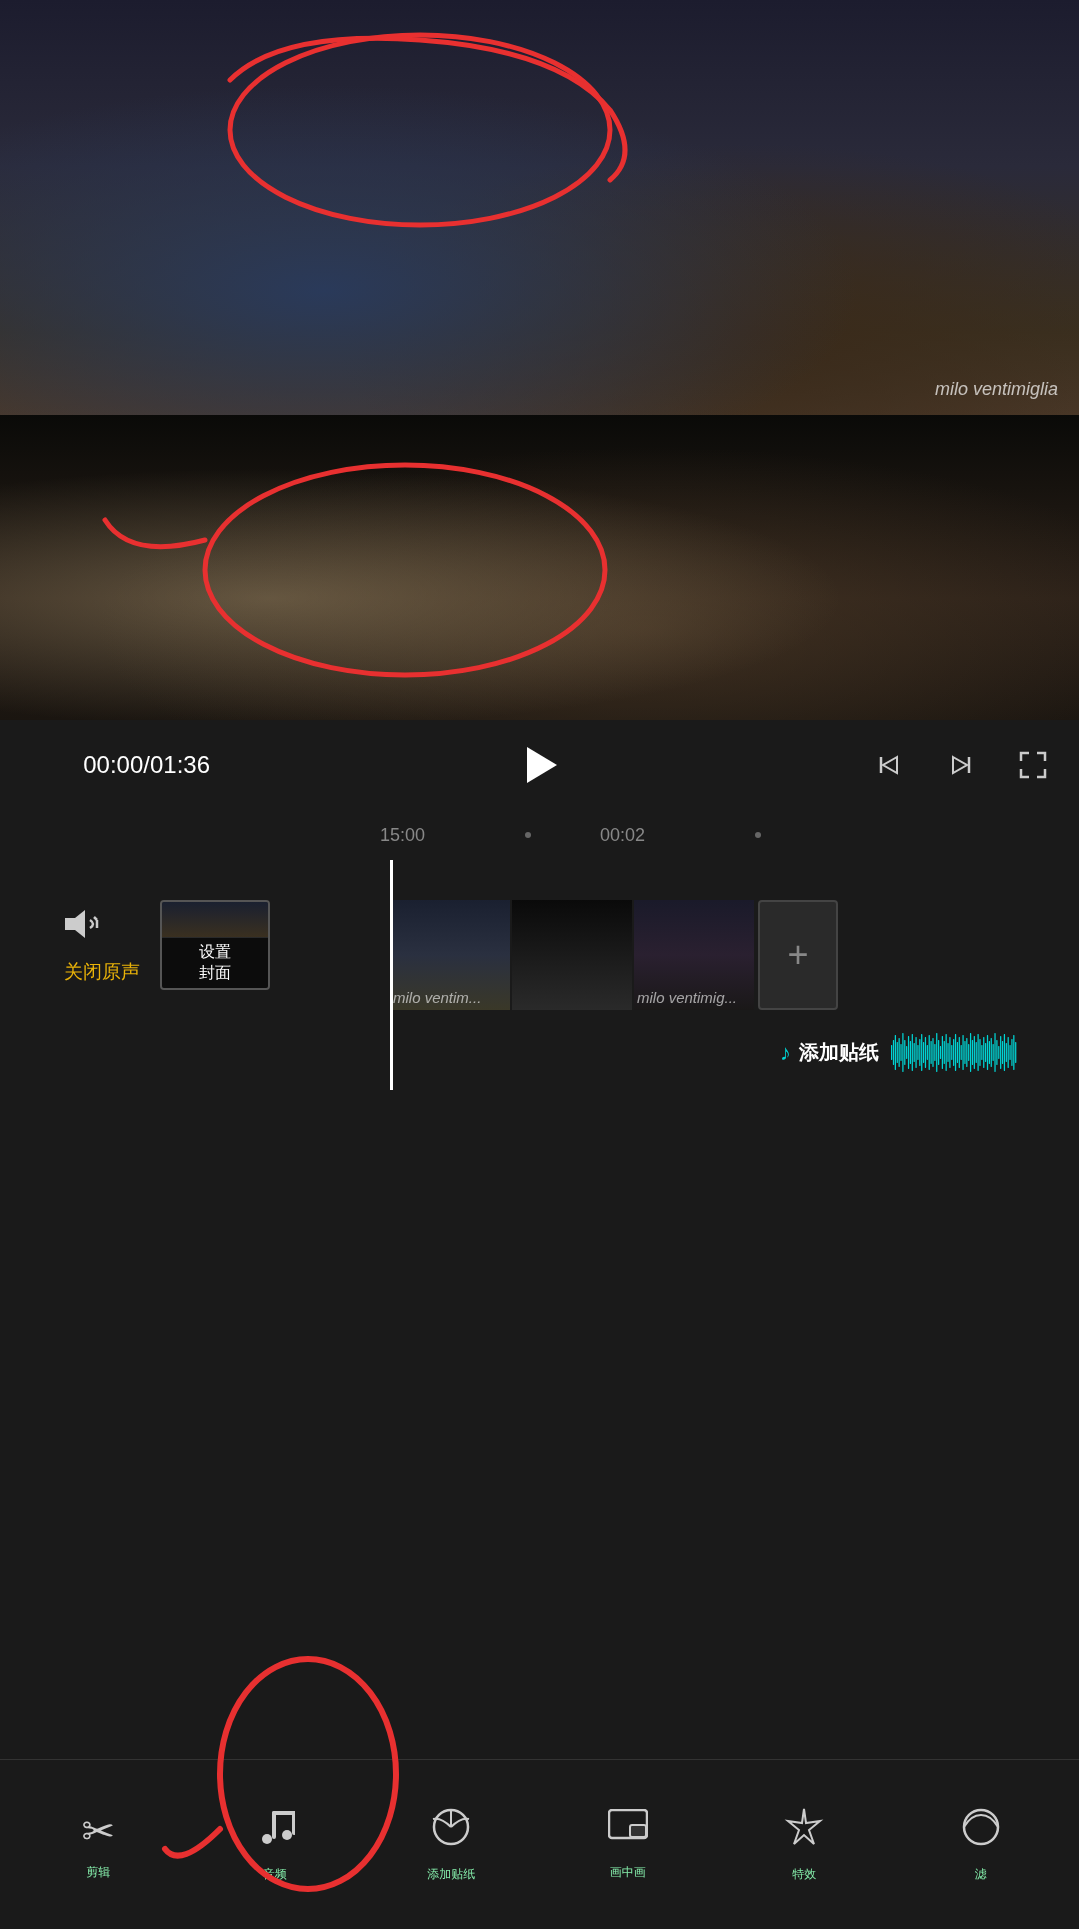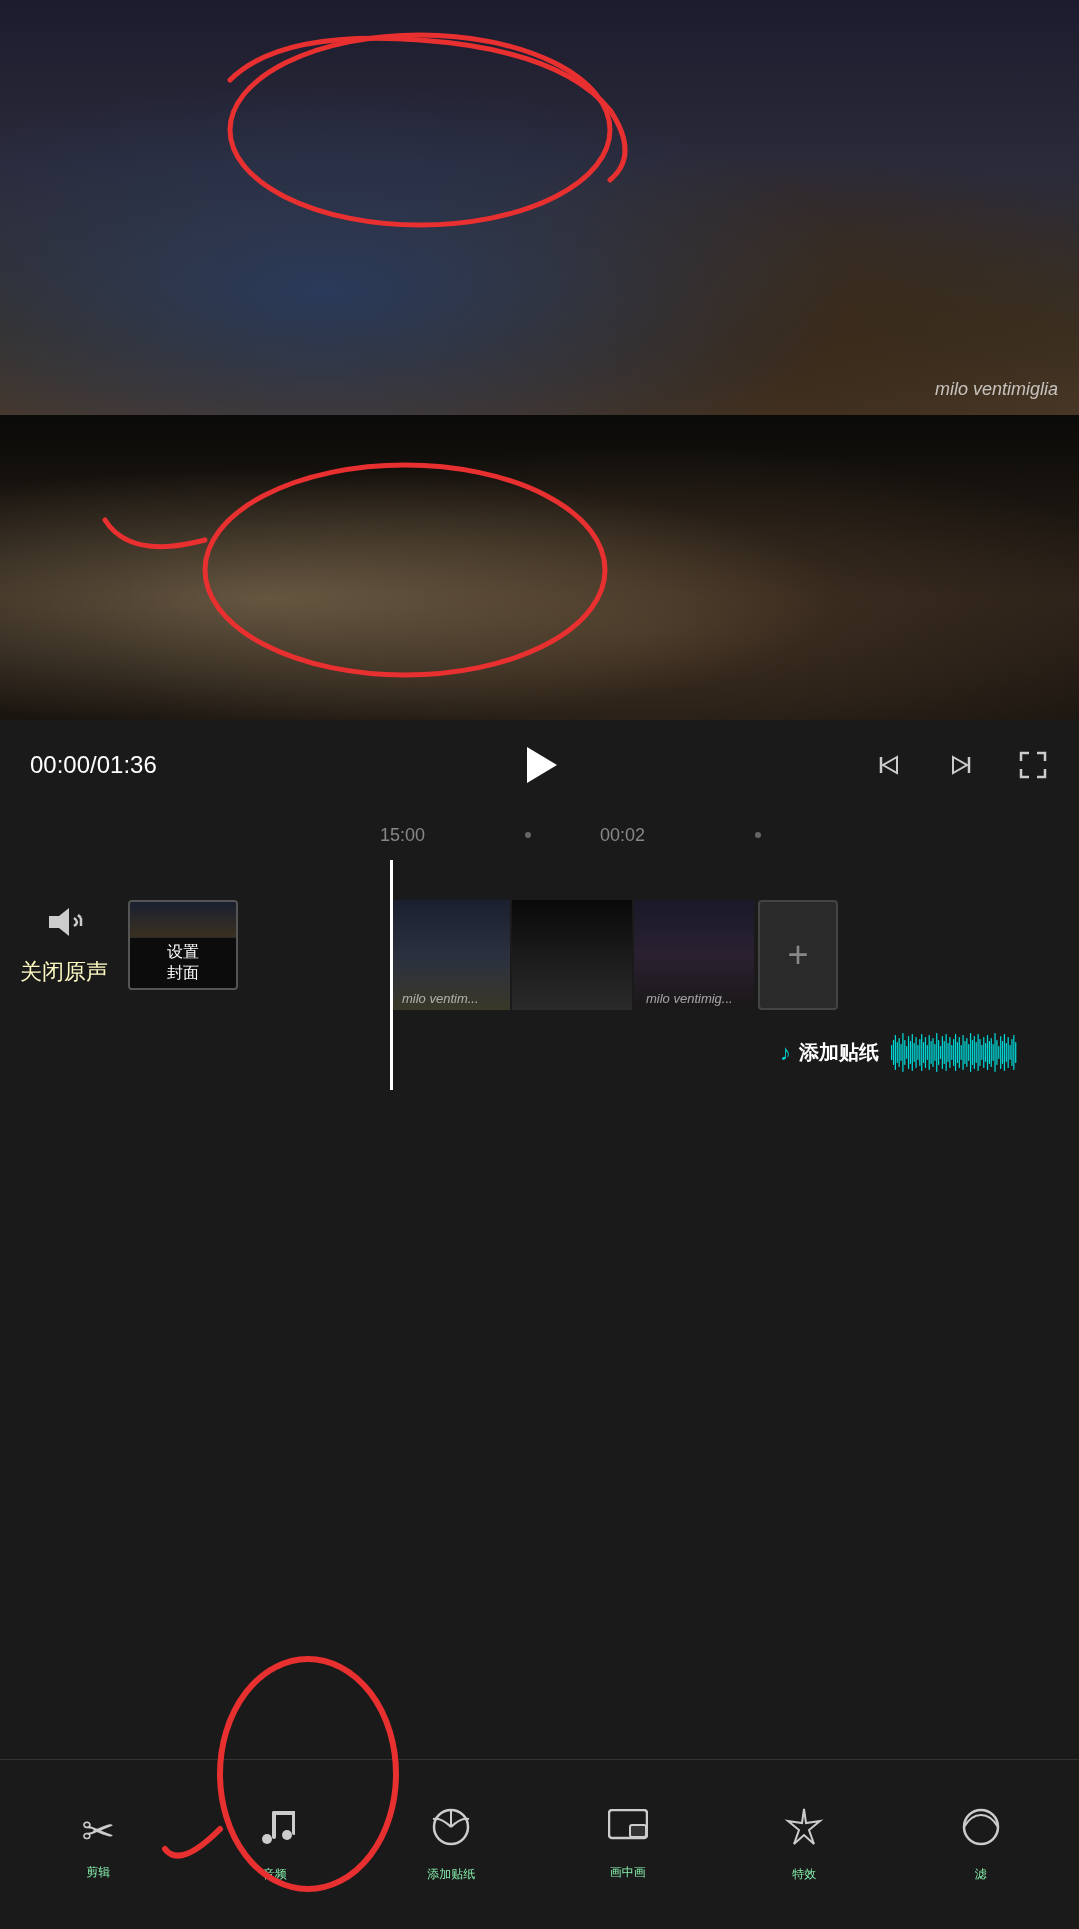--- a/index.html
+++ b/index.html
@@ -95,6 +95,7 @@
       color: #fff;
       font-size: 24px;
       min-width: 180px;
+      text-align: right;
     }
 
     .controls-center {

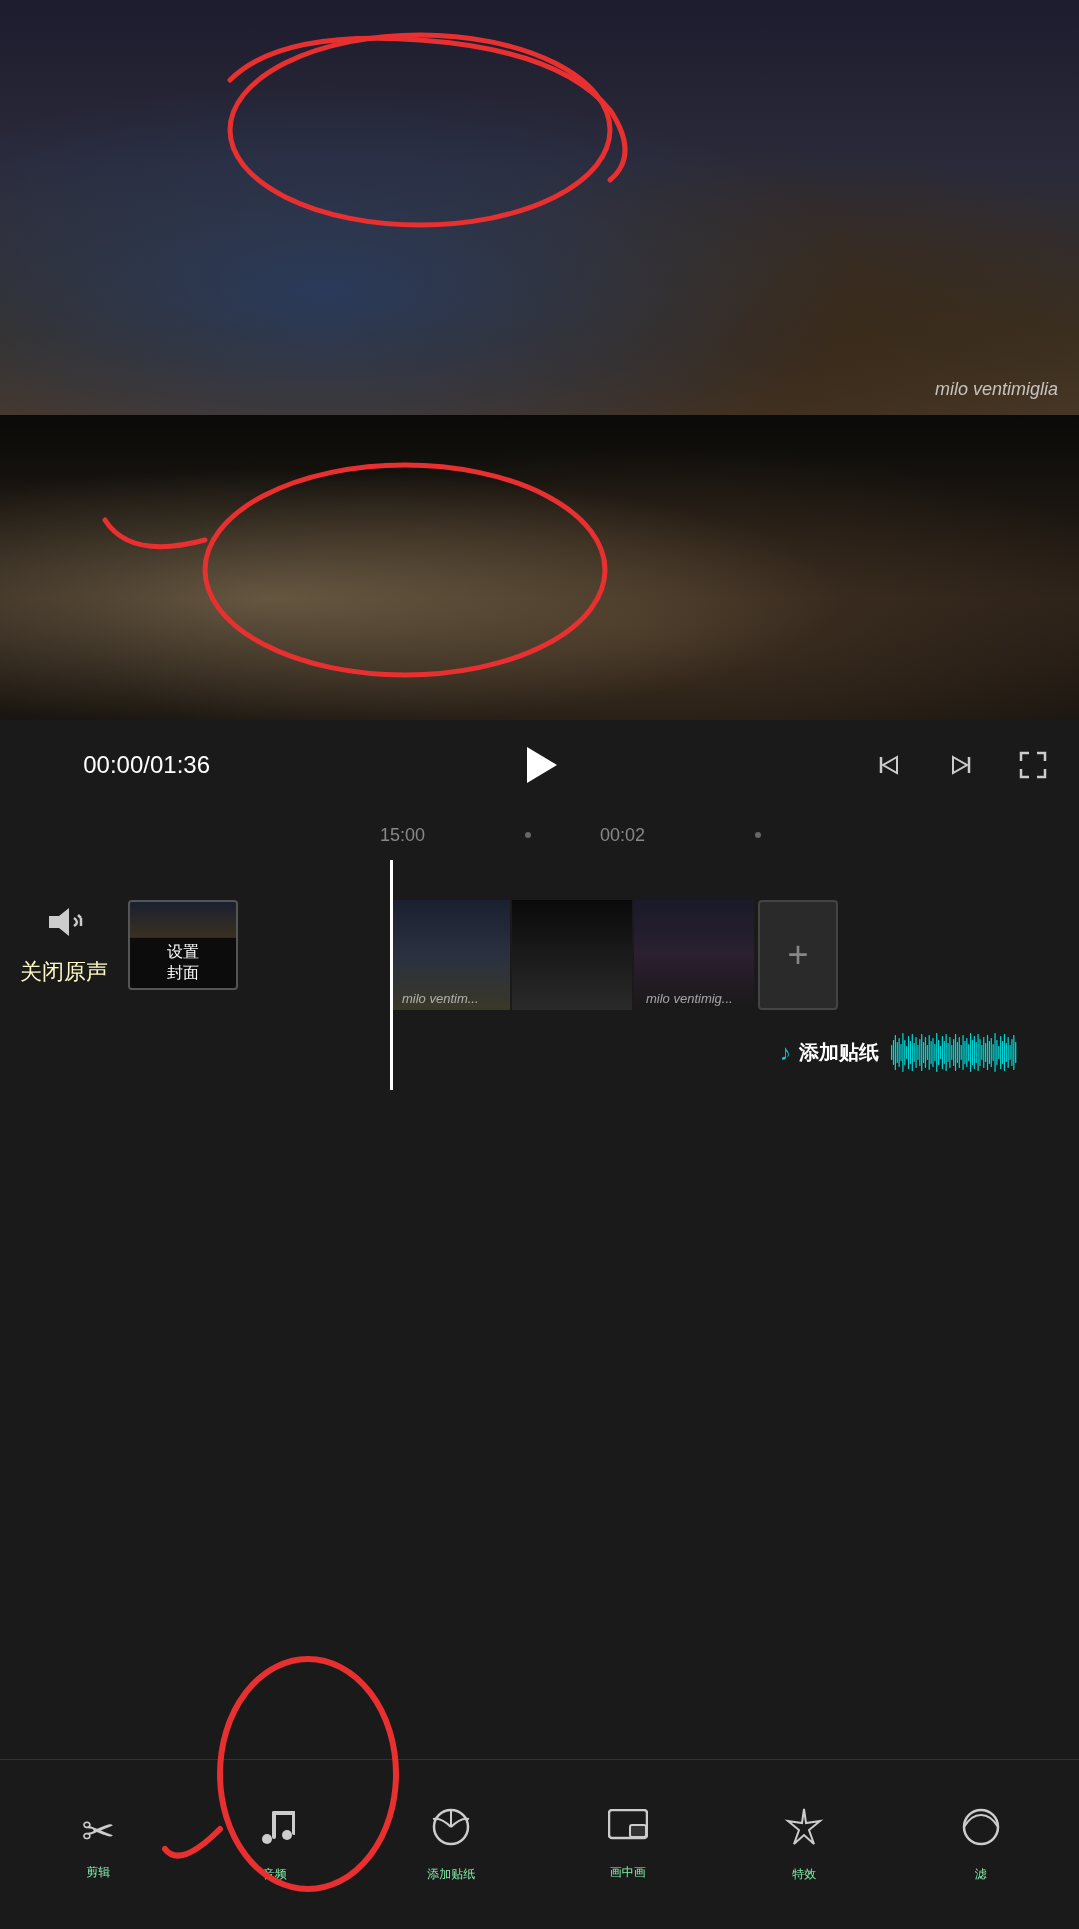--- a/index.html
+++ b/index.html
@@ -200,8 +200,9 @@
     }
 
     .mute-label {
-      color: #fef9c3;
-      font-size: 22px;
+      color: #eab308;
+      font-size: 19px;
+      margin-left: 44px;
     }
 
     .cover-btn {

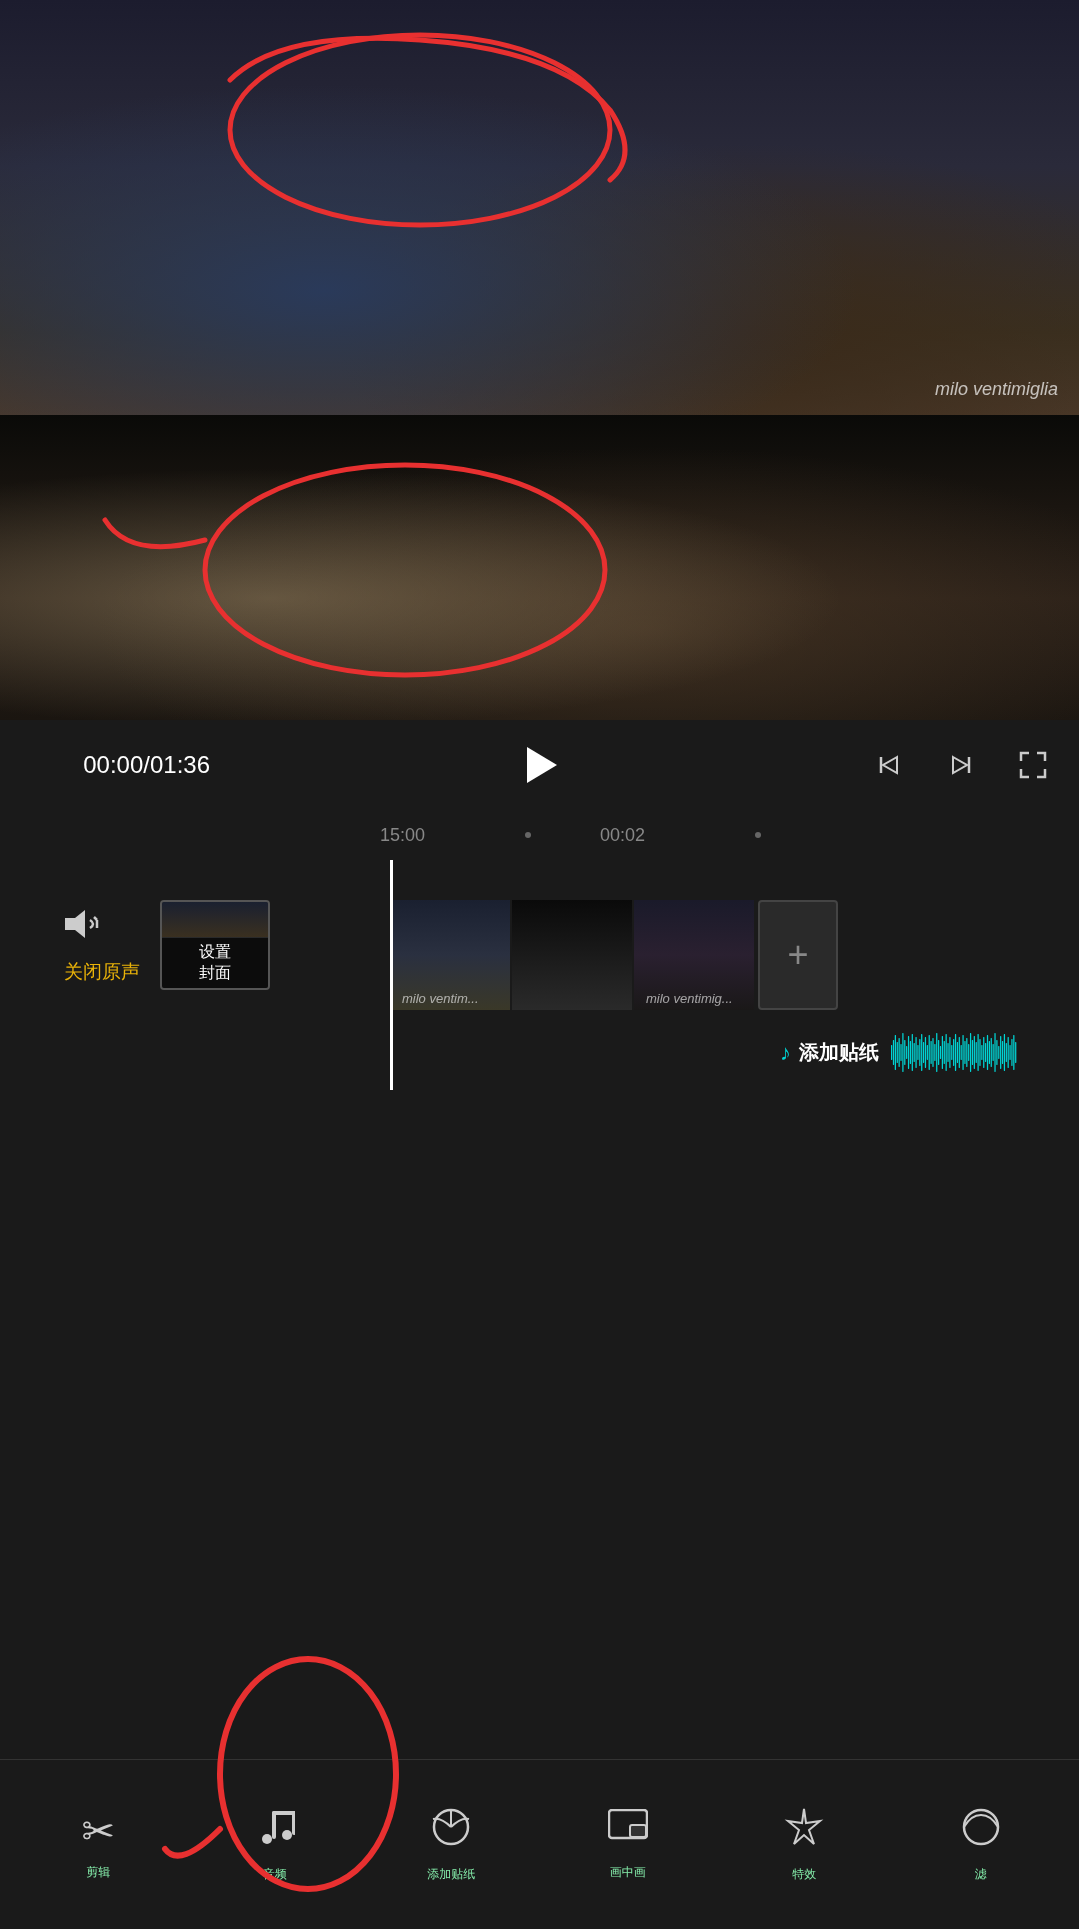--- a/index.html
+++ b/index.html
@@ -291,9 +291,9 @@
     .thumb-watermark {
       position: absolute;
       bottom: 4px;
-      left: 12px;
+      left: 3px;
       color: rgba(255,255,255,0.6);
-      font-size: 13px;
+      font-size: 15px;
       font-style: italic;
     }
 

